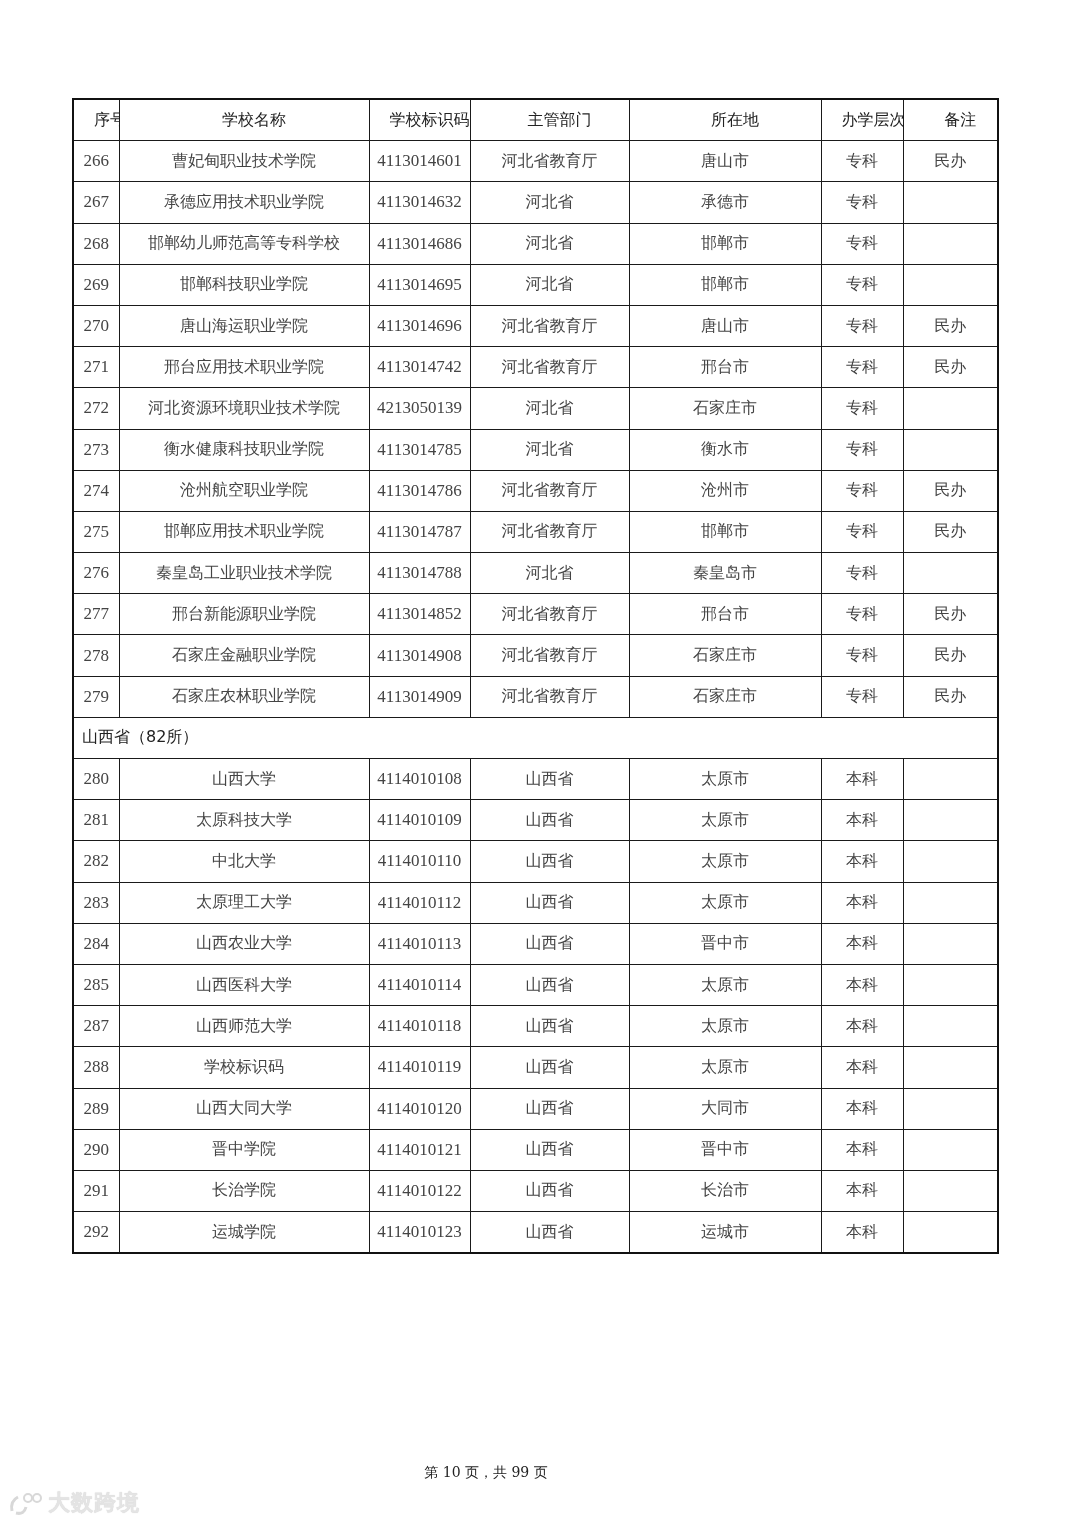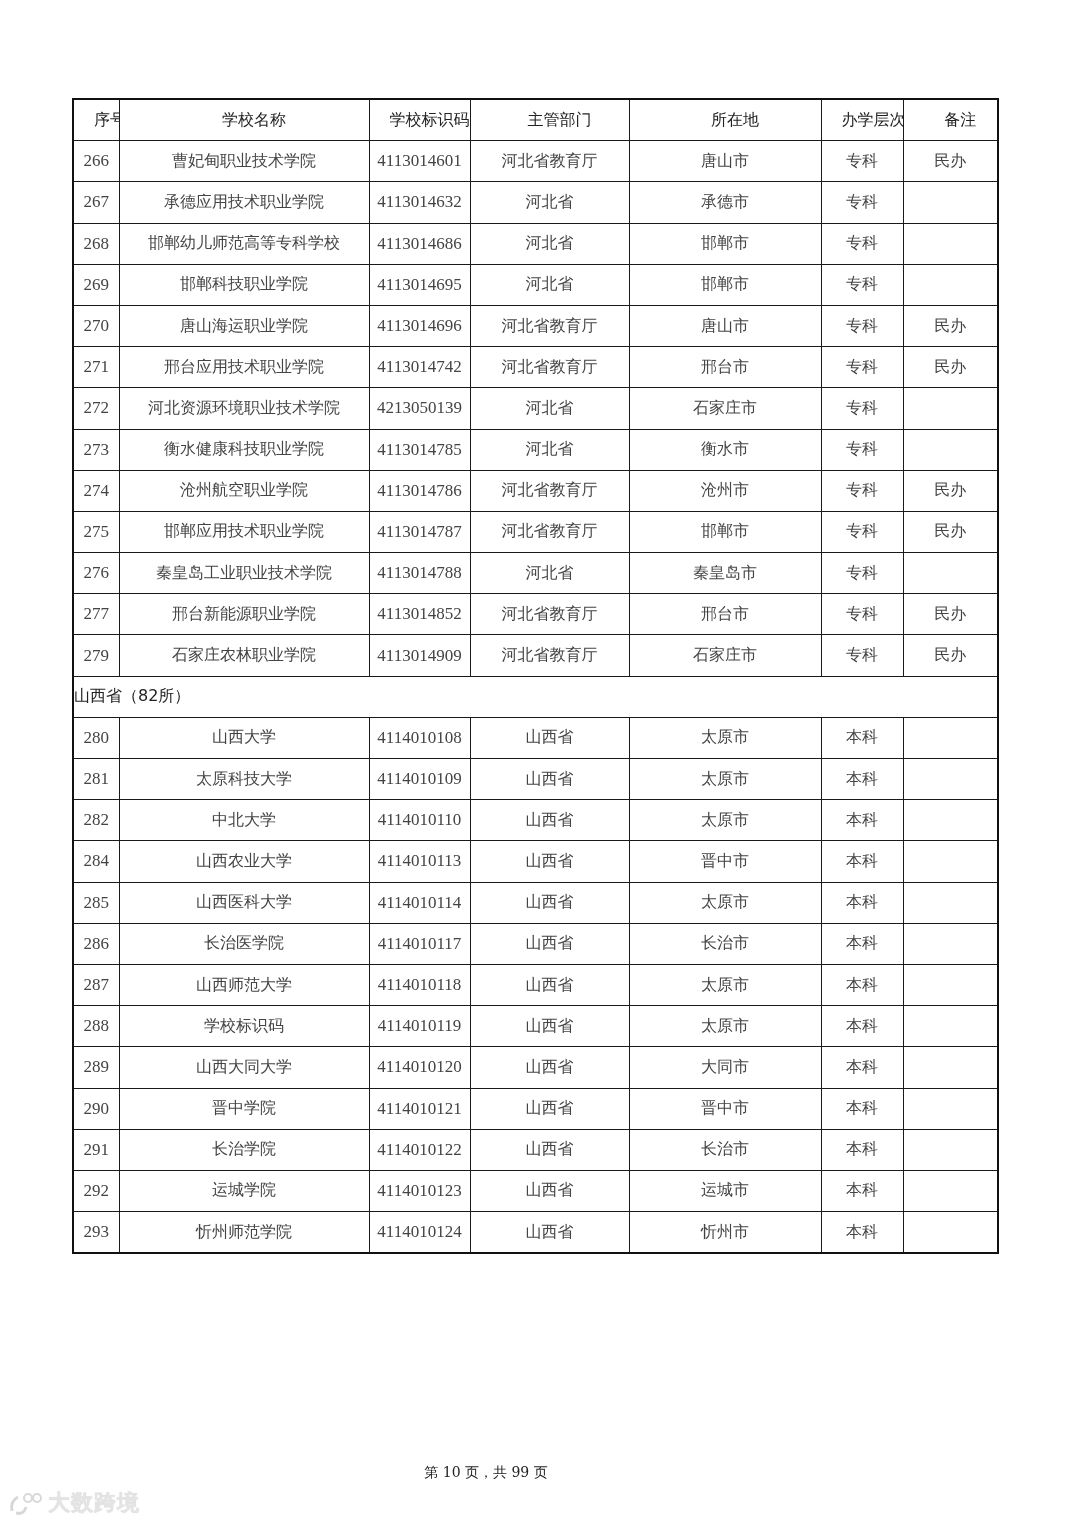--- a/index.html
+++ b/index.html
@@ -161,6 +161,15 @@
           <td>民办</td>
         </tr>
         <tr>
+          <td class="num">278</td>
+          <td>石家庄金融职业学院</td>
+          <td class="num">4113014908</td>
+          <td>河北省教育厅</td>
+          <td>石家庄市</td>
+          <td>专科</td>
+          <td>民办</td>
+        </tr>
+        <tr>
           <td class="num">279</td>
           <td>石家庄农林职业学院</td>
           <td class="num">4113014909</td>

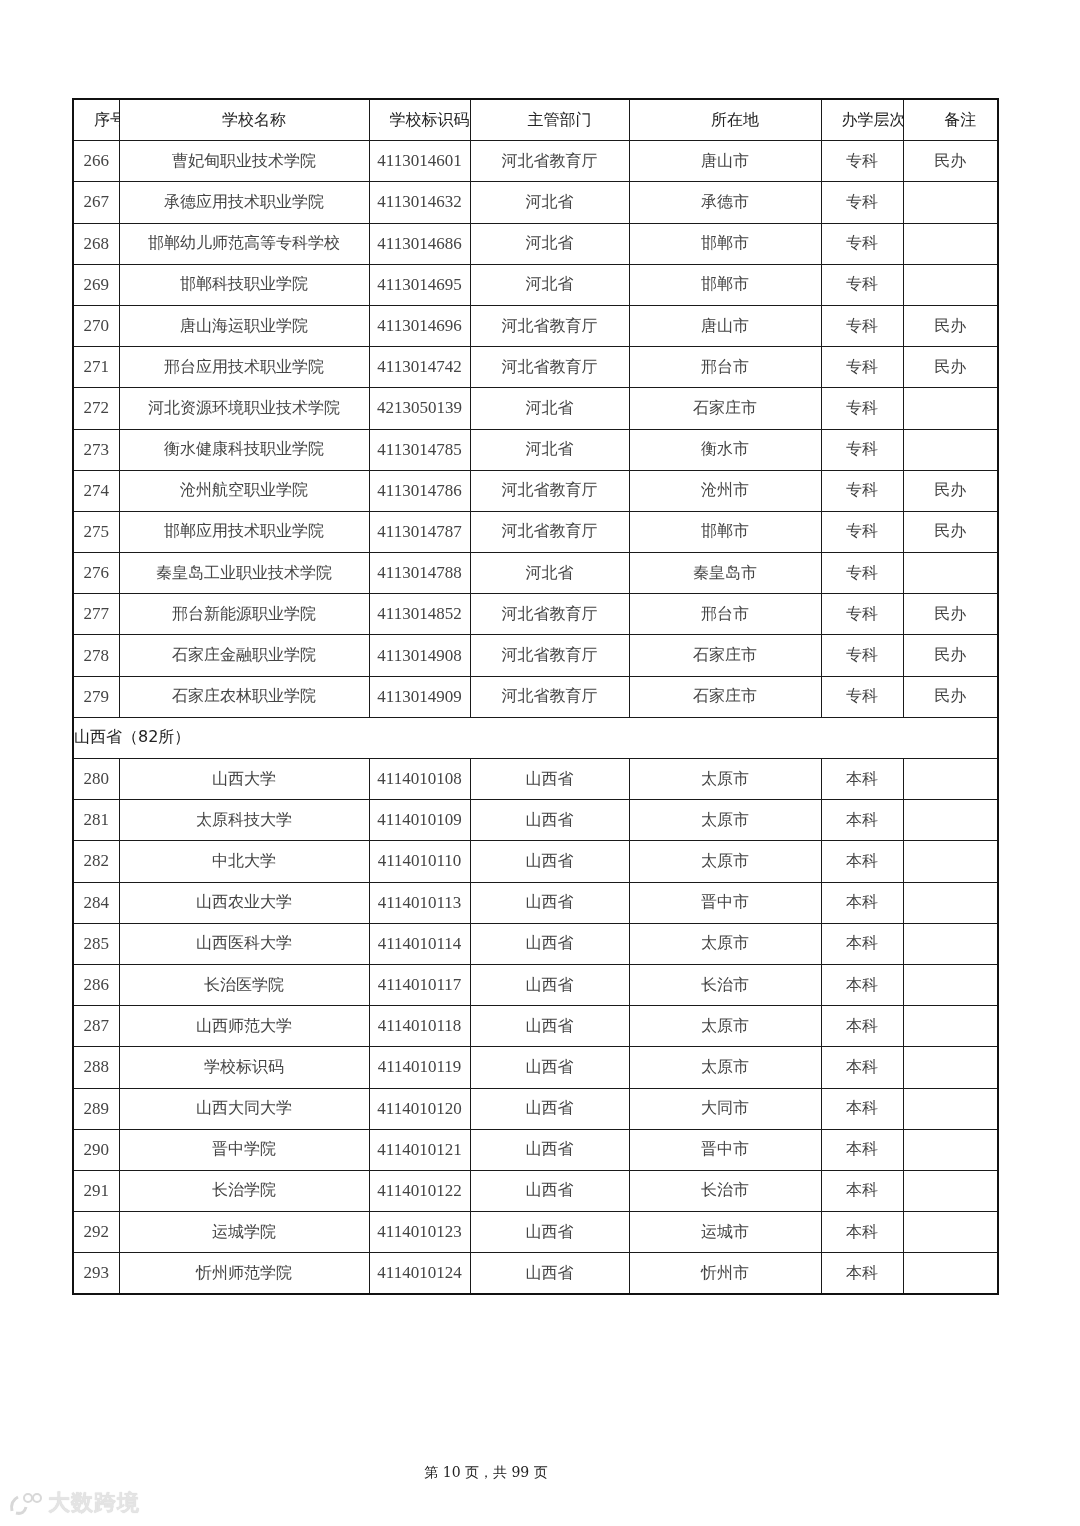--- a/index.html
+++ b/index.html
@@ -18,7 +18,7 @@
   }
   table.schools th { font-family: "DejaVu Sans", "Liberation Sans", sans-serif; color: #222; font-size: 16px; padding-left: 20px; }
   table.schools td.num { font-family: "Liberation Serif", "DejaVu Serif", serif; font-size: 17px; color: #444; }
-  table.schools td.section { text-align: left; padding-left: 0; font-family: "DejaVu Sans", "Liberation Sans", sans-serif; color: #222; font-size: 16px; }
+  table.schools td.section { text-align: left; padding-left: 8px; font-family: "DejaVu Sans", "Liberation Sans", sans-serif; color: #222; font-size: 16px; }
   .footer { position: absolute; top: 1464px; left: 0; width: 976px; text-align: center; font-size: 14px; color: #222; }
   .footer span { position: relative; left: -2px; }
   .watermark { position: absolute; left: 8px; top: 1488px; font-family: Liberation Sans, sans-serif;

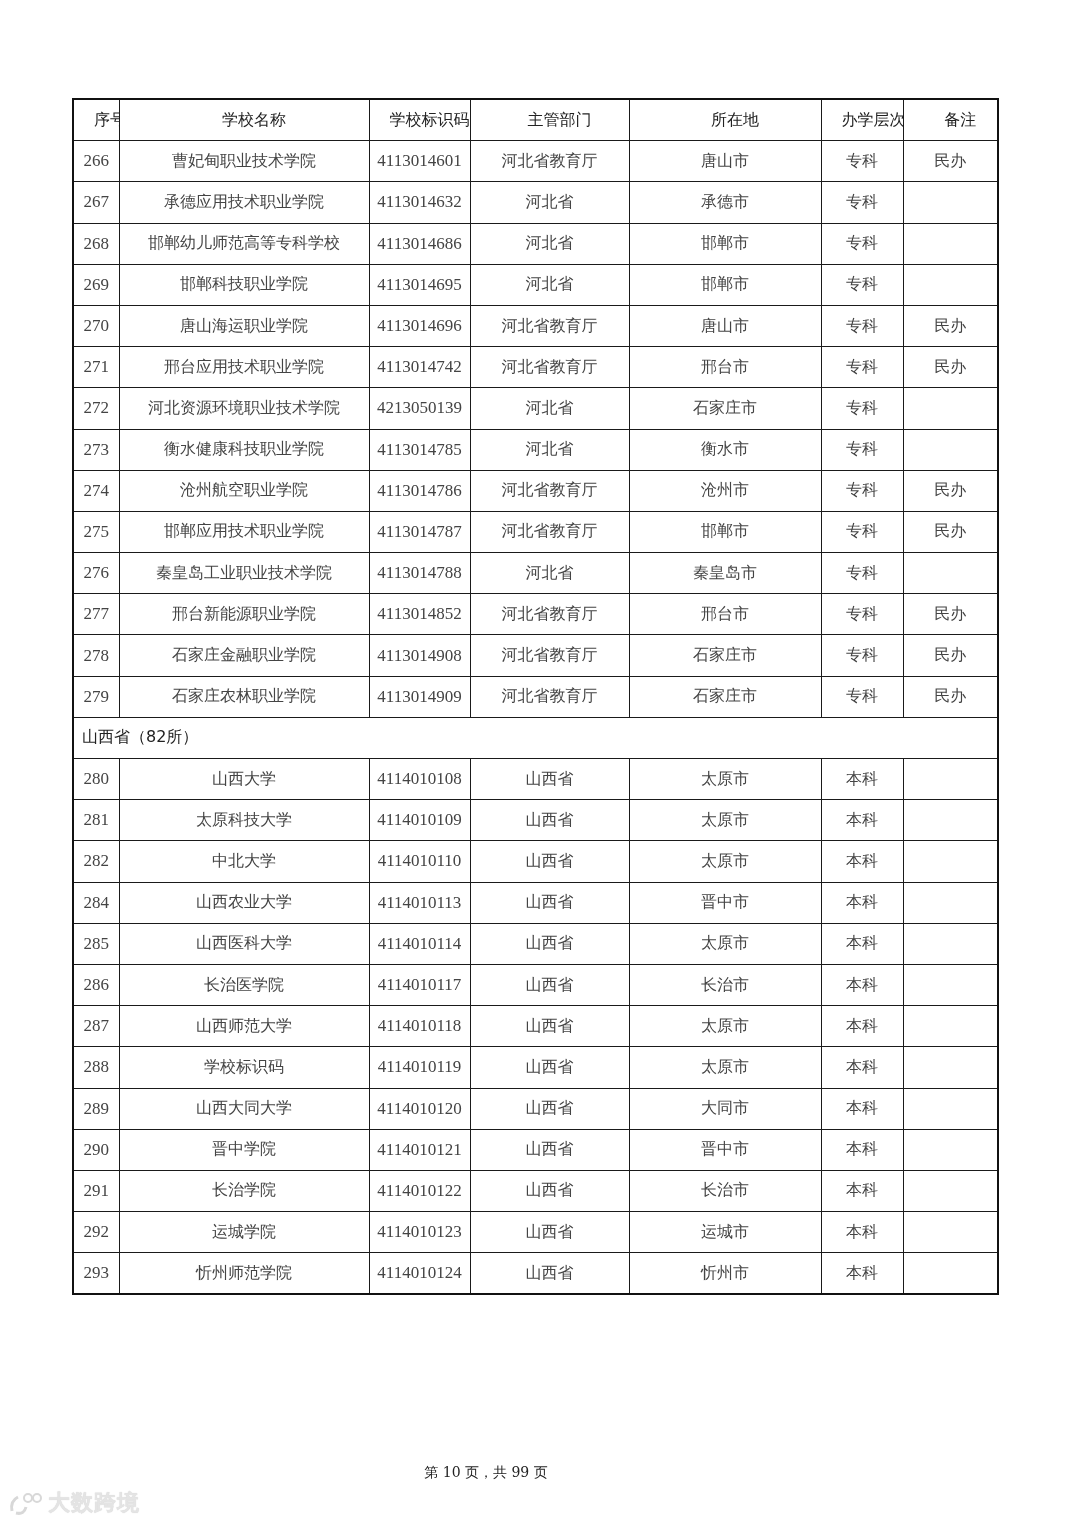--- a/index.html
+++ b/index.html
@@ -213,6 +213,15 @@
           <td></td>
         </tr>
         <tr>
+          <td class="num">283</td>
+          <td>太原理工大学</td>
+          <td class="num">4114010112</td>
+          <td>山西省</td>
+          <td>太原市</td>
+          <td>本科</td>
+          <td></td>
+        </tr>
+        <tr>
           <td class="num">284</td>
           <td>山西农业大学</td>
           <td class="num">4114010113</td>

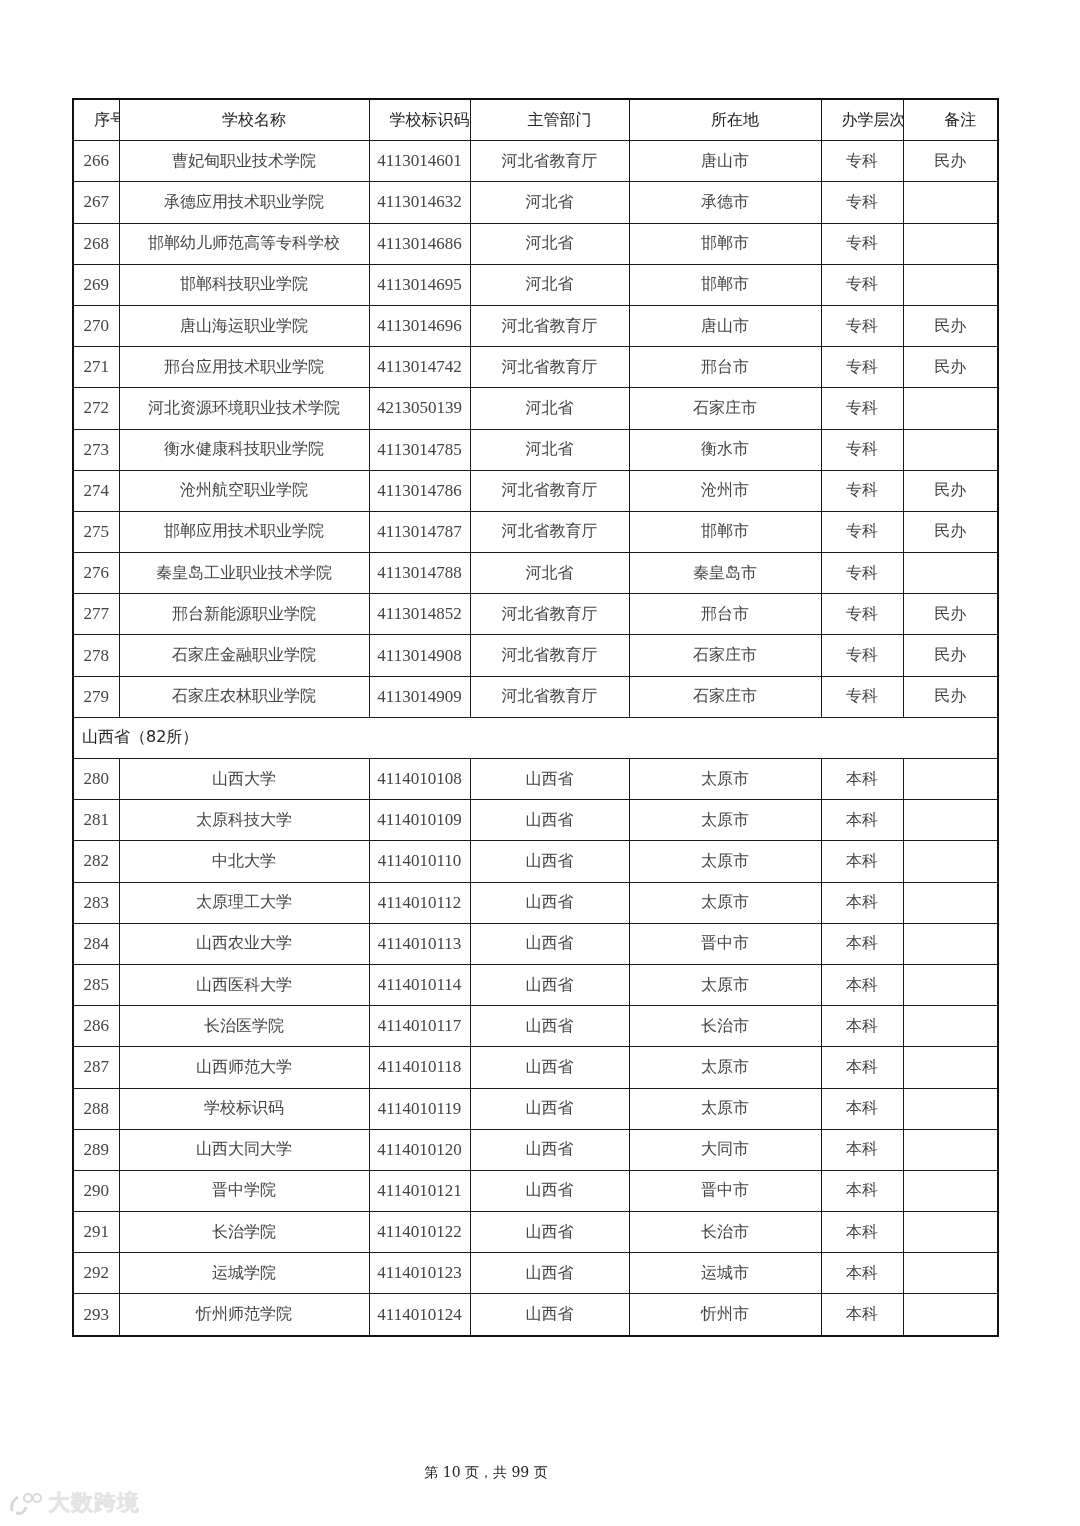--- a/index.html
+++ b/index.html
@@ -240,15 +240,6 @@
           <td></td>
         </tr>
         <tr>
-          <td class="num">286</td>
-          <td>长治医学院</td>
-          <td class="num">4114010117</td>
-          <td>山西省</td>
-          <td>长治市</td>
-          <td>本科</td>
-          <td></td>
-        </tr>
-        <tr>
           <td class="num">287</td>
           <td>山西师范大学</td>
           <td class="num">4114010118</td>

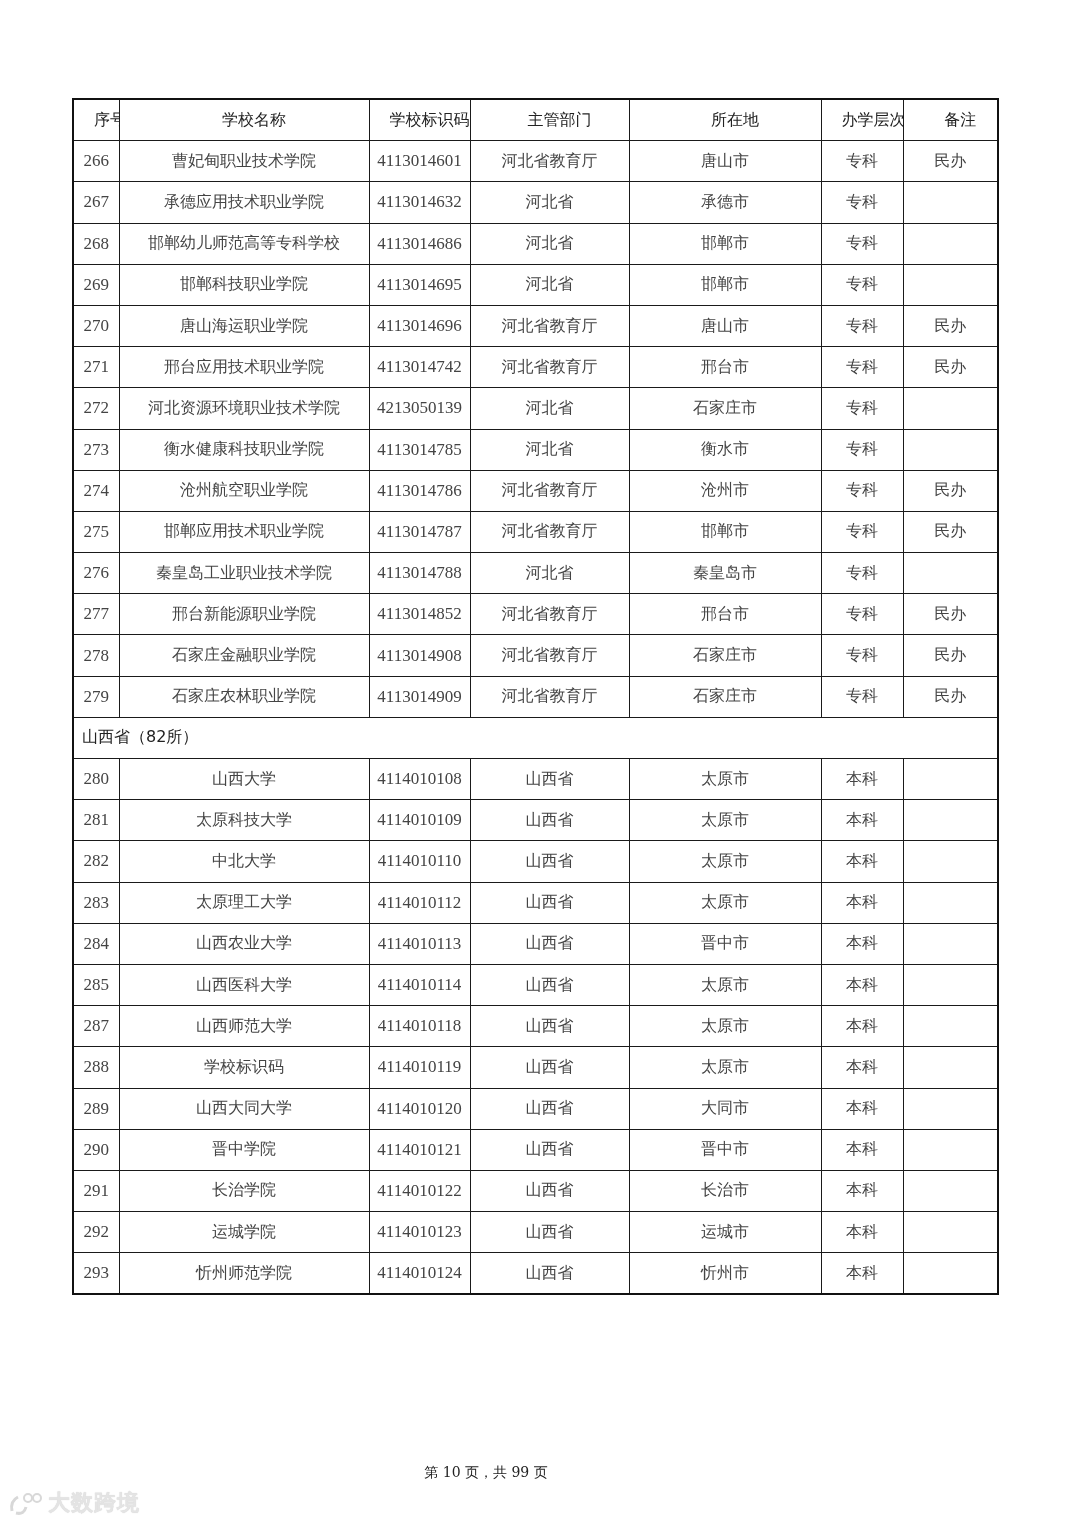--- a/index.html
+++ b/index.html
@@ -293,15 +293,6 @@
           <td>本科</td>
           <td></td>
         </tr>
-        <tr>
-          <td class="num">293</td>
-          <td>忻州师范学院</td>
-          <td class="num">4114010124</td>
-          <td>山西省</td>
-          <td>忻州市</td>
-          <td>本科</td>
-          <td></td>
-        </tr>
       </tbody>
   </table>
 

